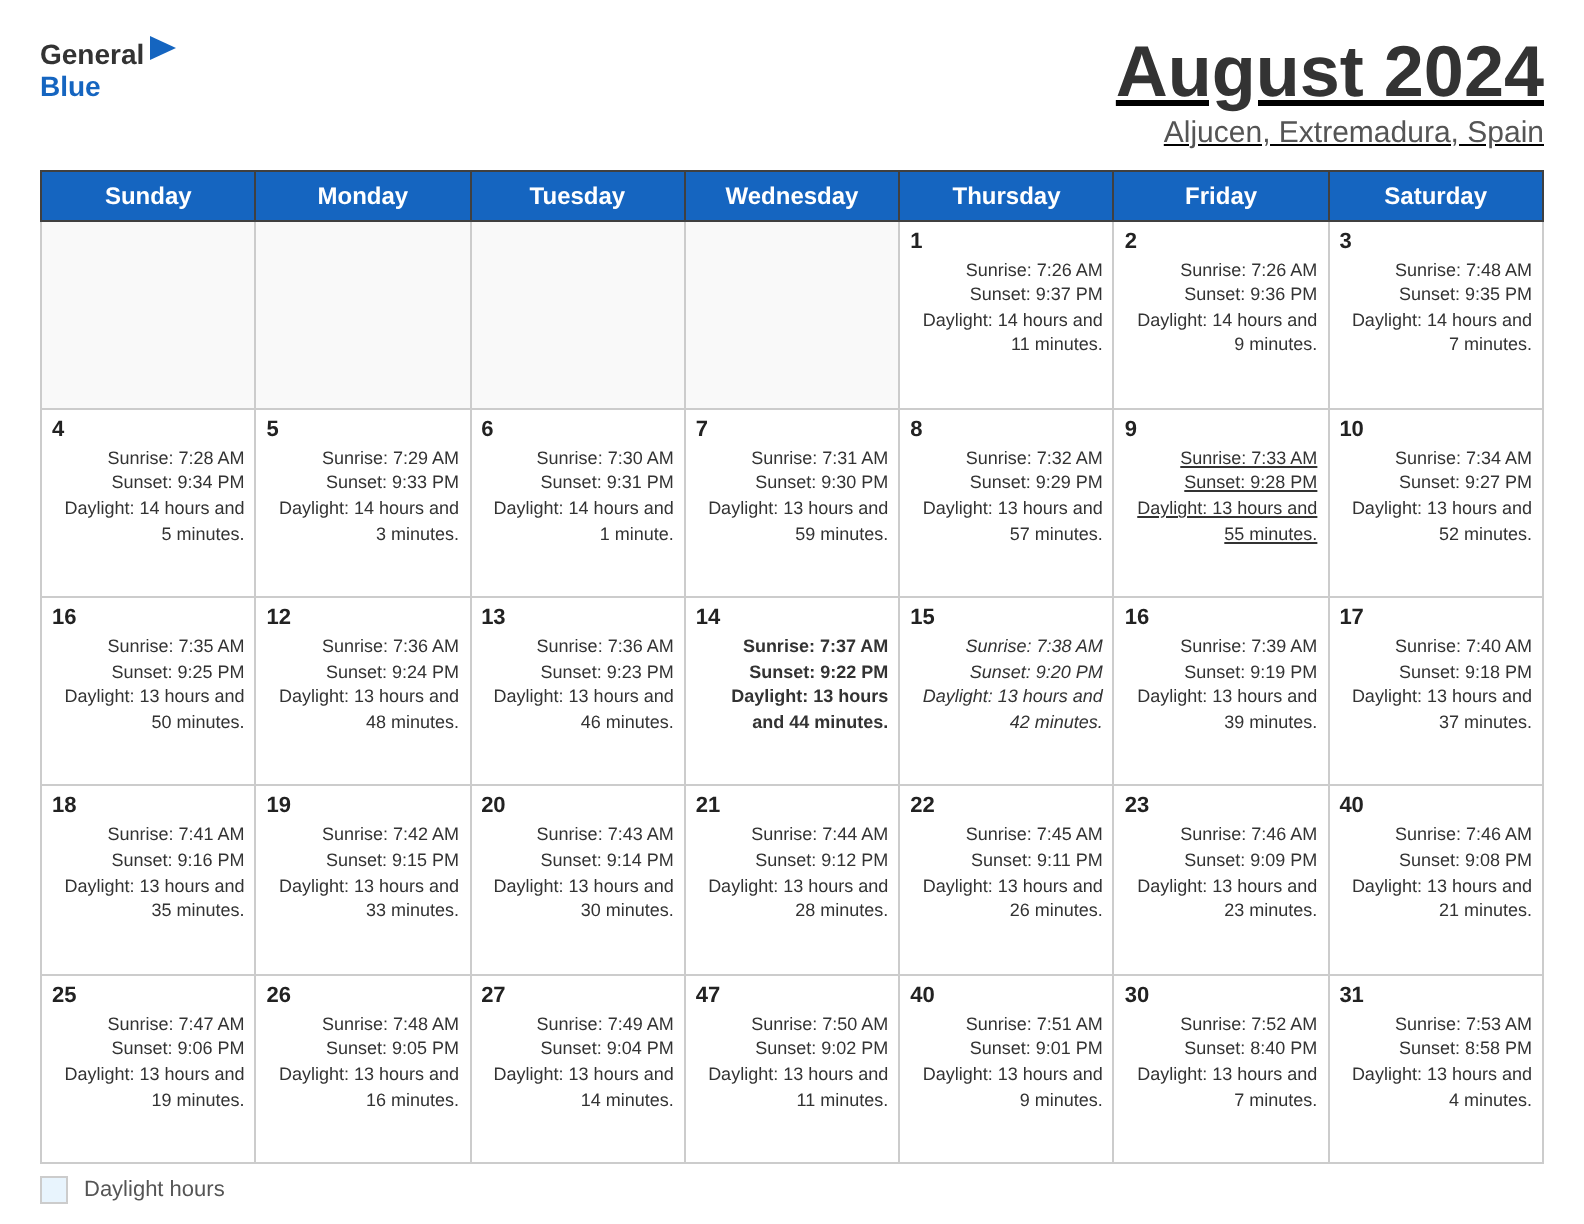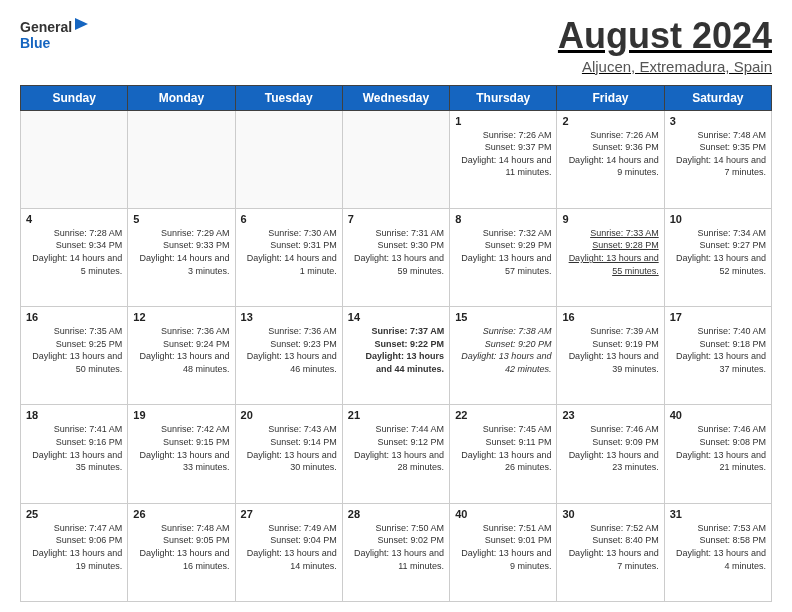--- a/index.html
+++ b/index.html
@@ -305,7 +305,7 @@
 Daylight: 13 hours and 14 minutes.</div>
           </td>
           <td>
-            <div class="day-number">28</div>
+            <div class="day-number">47</div>
             <div class="day-info" style="white-space: pre-line;">Sunrise: 7:50 AM
 Sunset: 9:02 PM
 Daylight: 13 hours and 11 minutes.</div>

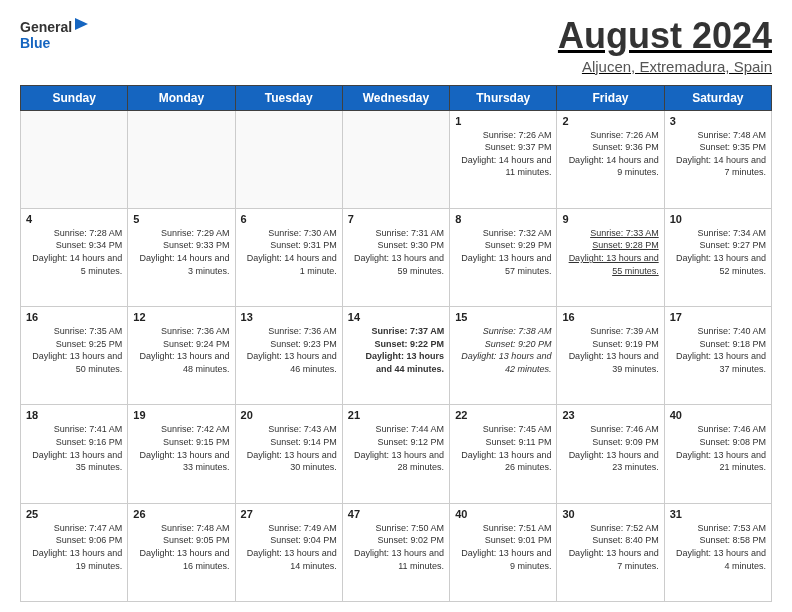--- a/index.html
+++ b/index.html
@@ -332,6 +332,10 @@
       </tbody>
   </table>
 
+  <div class="footer">
+    <div class="footer-box"></div>
+    <span>Daylight hours</span>
+  </div>
 </div>
 
 </body></html>

